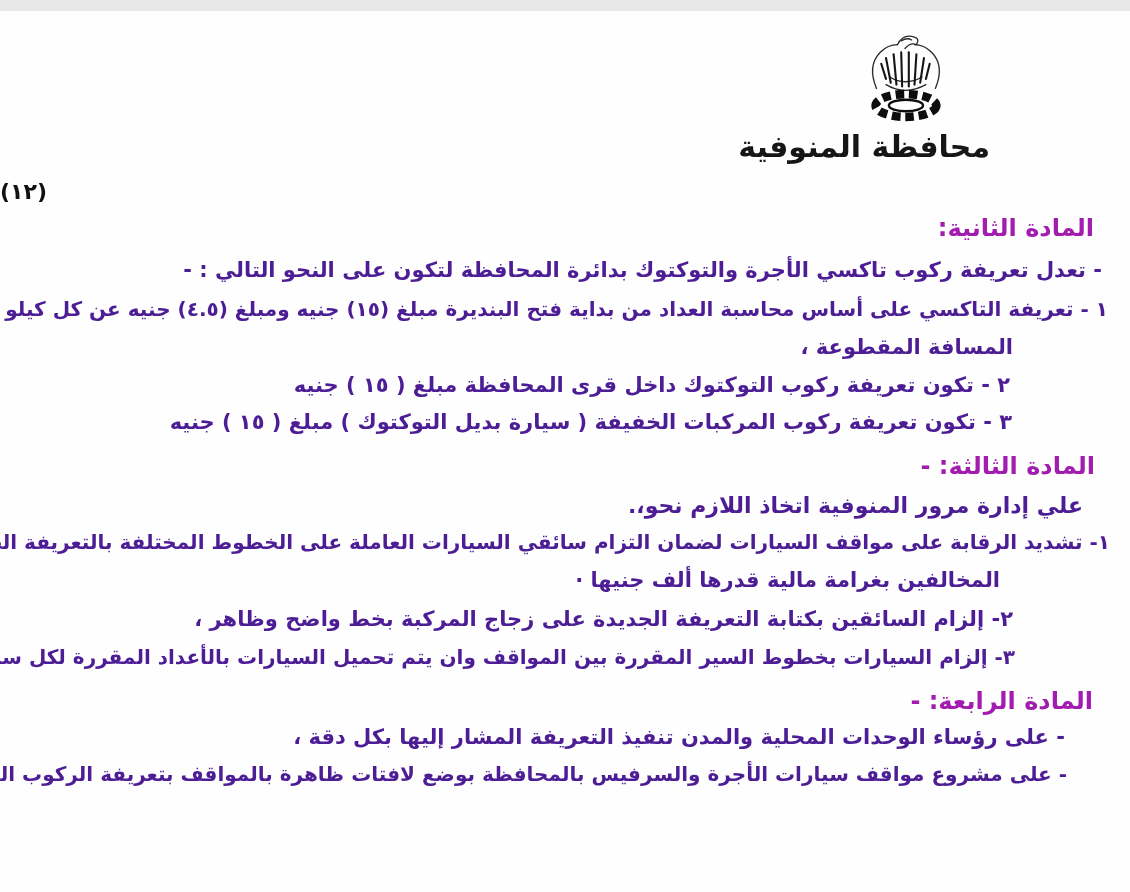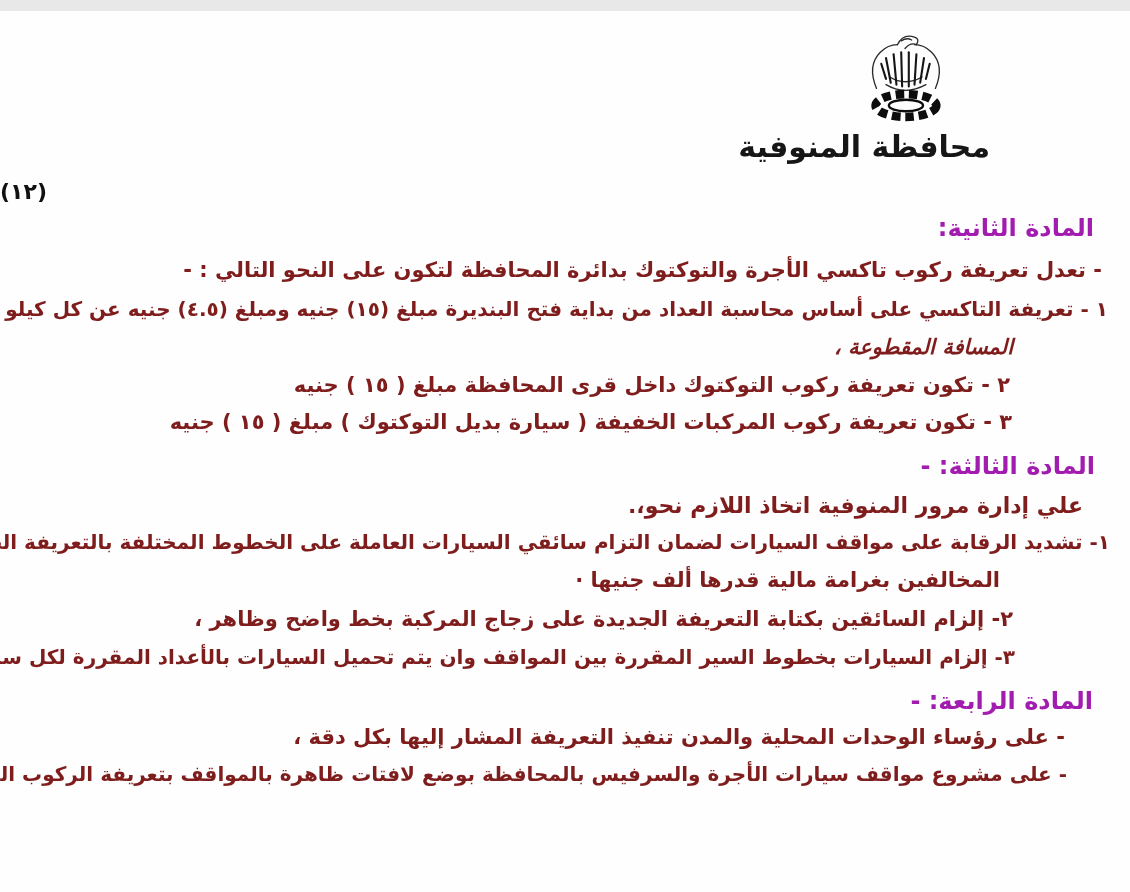--- a/index.html
+++ b/index.html
@@ -18,7 +18,7 @@
     white-space:nowrap;
     font-weight:bold;
     font-size:21px;
-    color:#7f1d1d;
+    color:#4c1d95;
     letter-spacing:-0.2px;
   }
   .heading{font-size:24px;color:#a21caf;}

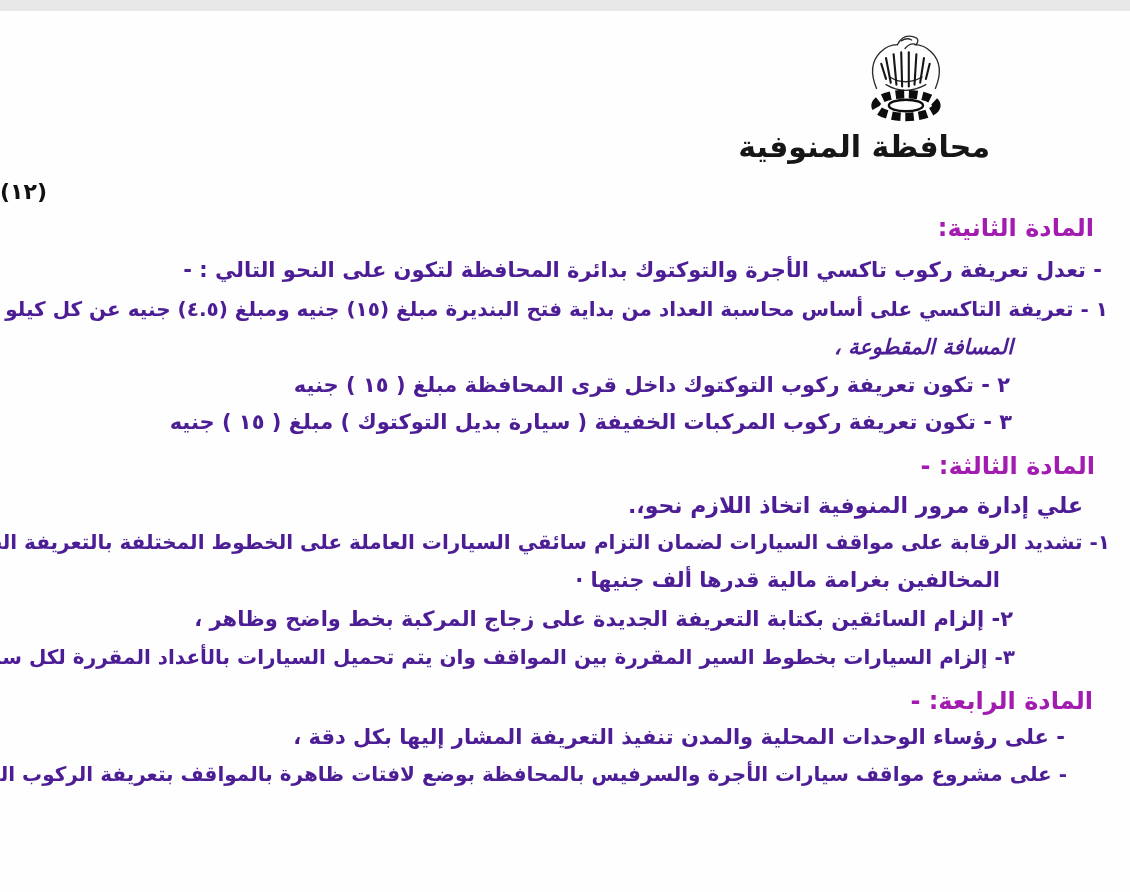--- a/index.html
+++ b/index.html
@@ -50,7 +50,7 @@
   .l0 {top:203px;right:36px;}
   .l1 {top:247px;right:28px;}
   .l2 {top:286px;right:22px;font-size:20px;}
-  .l3 {top:324px;right:117px;font-style:italic;}
+  .l3 {top:324px;right:117px;}
   .l4 {top:362px;right:120px;}
   .l5 {top:399px;right:118px;}
   .l6 {top:441px;right:35px;}

